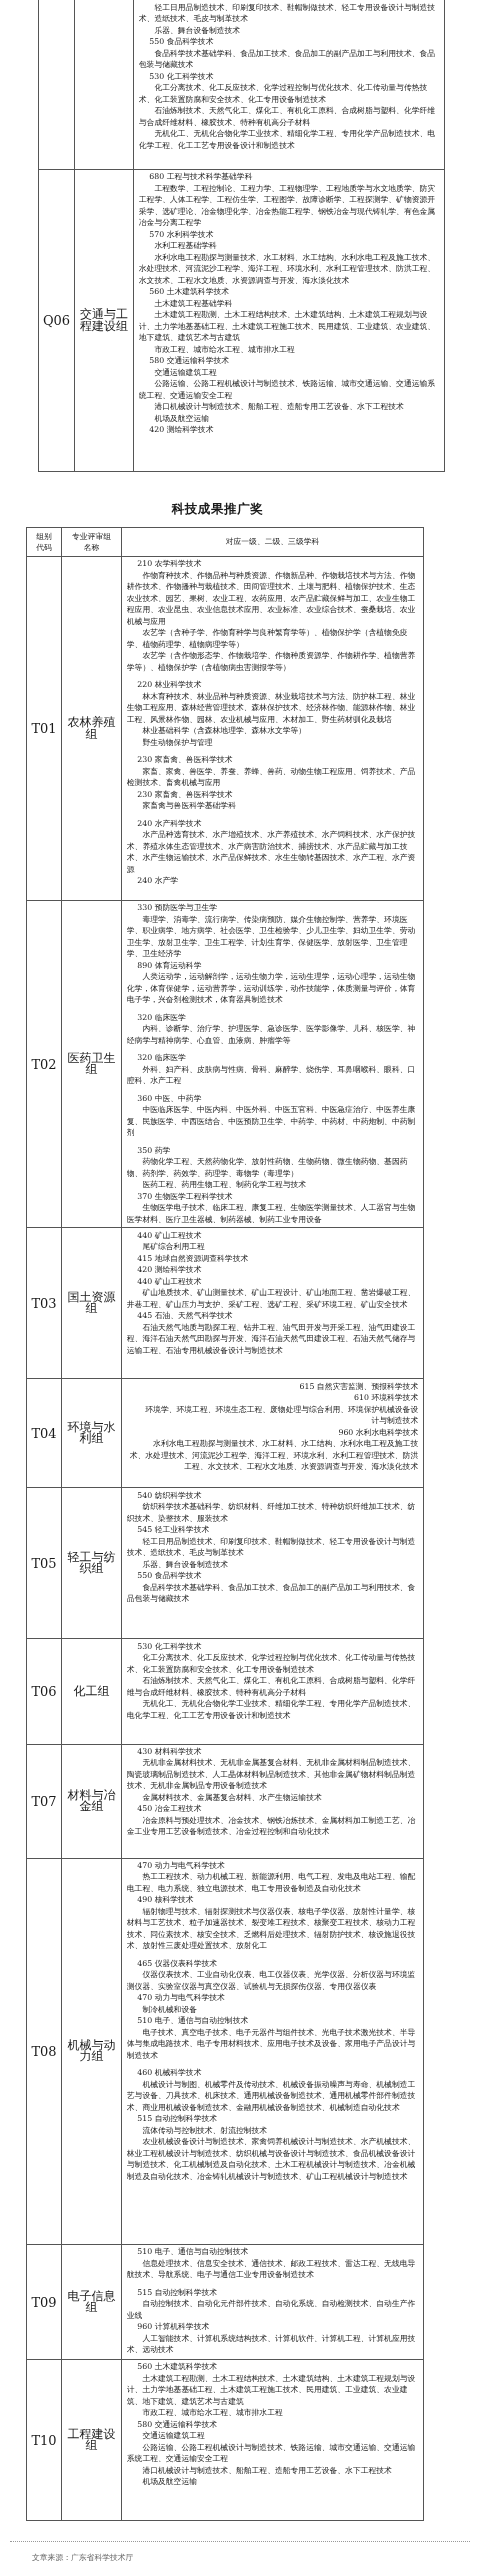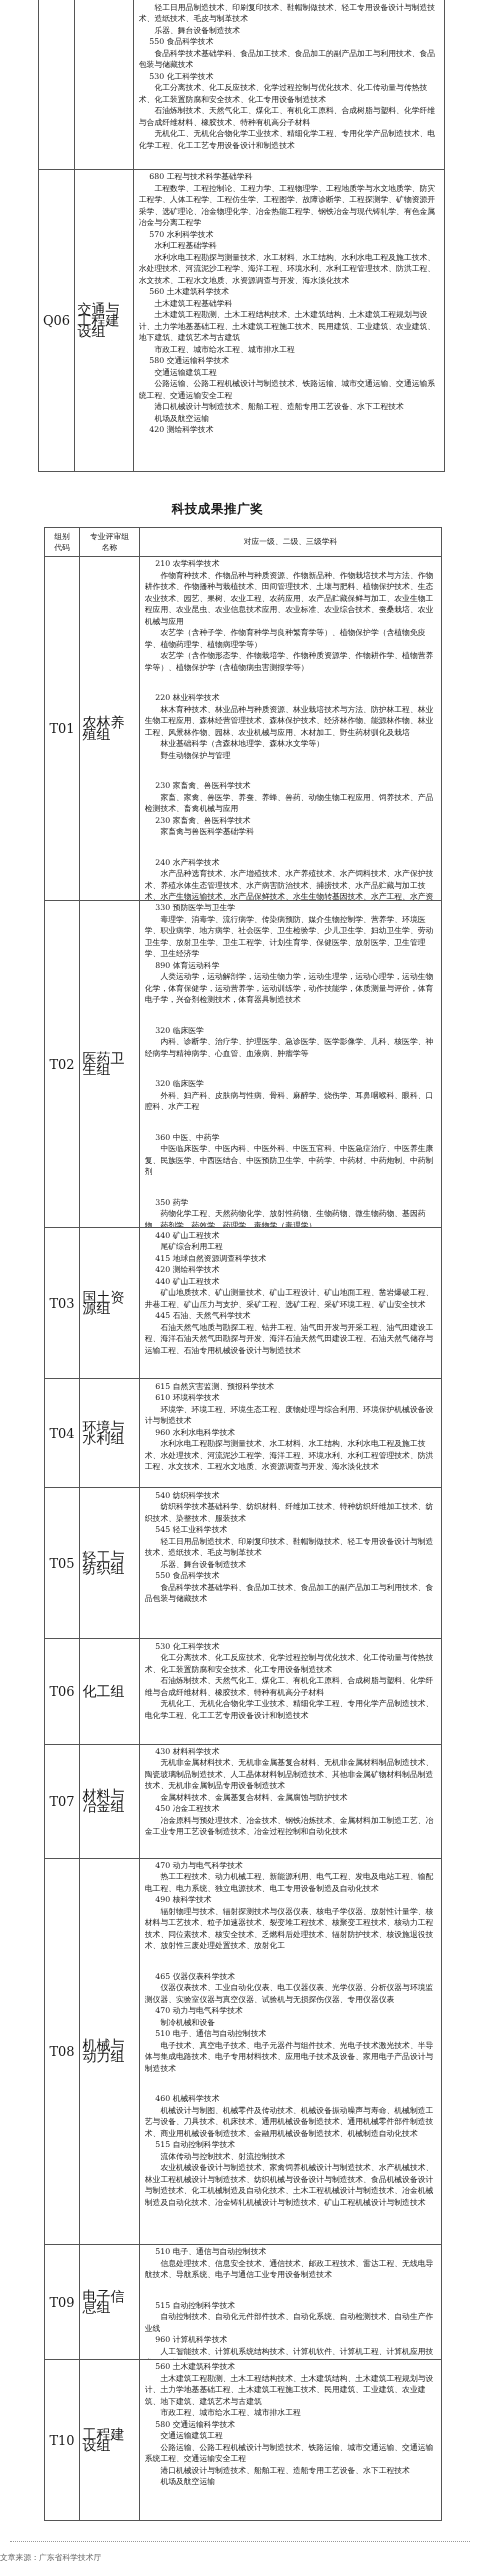--- a/index.html
+++ b/index.html
@@ -7,7 +7,7 @@
   .tbl{position:absolute;border-collapse:collapse;table-layout:fixed;}
   .tbl td,.tbl th{border:0.9px solid #555;padding:0;vertical-align:middle;}
   .code{text-align:center;font-size:13px;}
-  .grp{font-size:14px;line-height:11.3px;padding:0 2.4px !important;}
+  .grp{text-align:center;font-size:12px;line-height:11.3px;padding:0 2.4px !important;}
   .content{vertical-align:top !important;padding:1.2px 4.8px 0 4.8px !important;font-size:7.8px;line-height:11.5px;overflow:hidden;}
   .content p{margin:0;text-indent:2em;}
   .content p.h{text-indent:1.35em;}

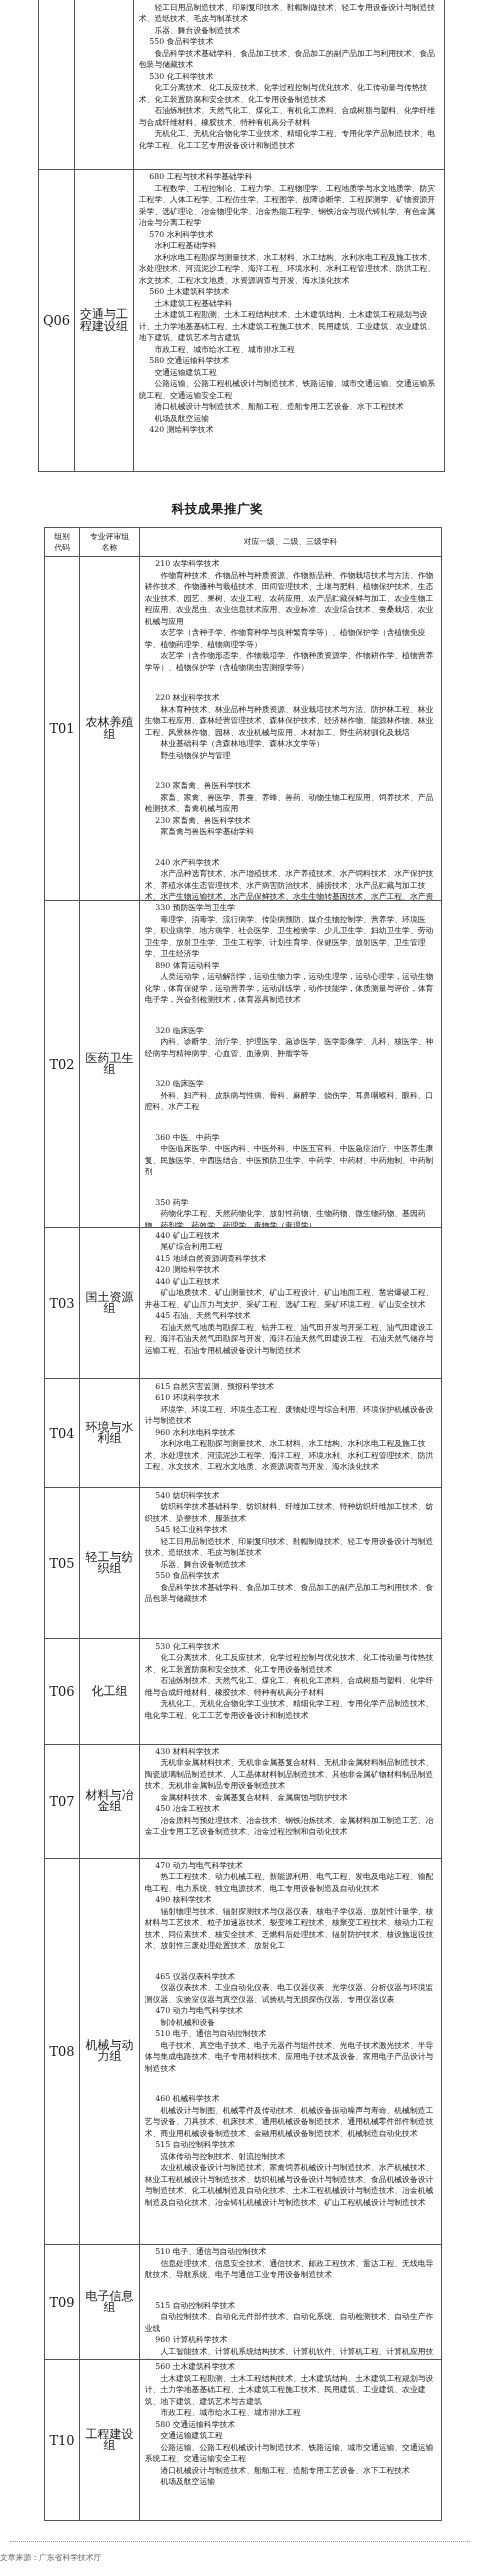--- a/index.html
+++ b/index.html
@@ -13,7 +13,7 @@
   .content p.h{text-indent:1.35em;}
   .content p.gap{margin-top:19px;}
   #t1{left:38px;top:-12px;width:407px;}
-  #t2{left:44px;top:527px;width:398px;}
+  #t2{left:26px;top:527px;width:398px;}
   .title{position:absolute;left:0;width:435px;top:501px;text-align:center;font-family:"DejaVu Sans","Liberation Sans",sans-serif;font-weight:bold;font-size:12.5px;letter-spacing:0.6px;}
   .hdr th{font-weight:normal;font-size:7.8px;line-height:11.3px;text-align:center;height:28px;}
   .divider{position:absolute;left:9.6px;width:460px;top:2541px;border-top:0.6px dotted #999;}

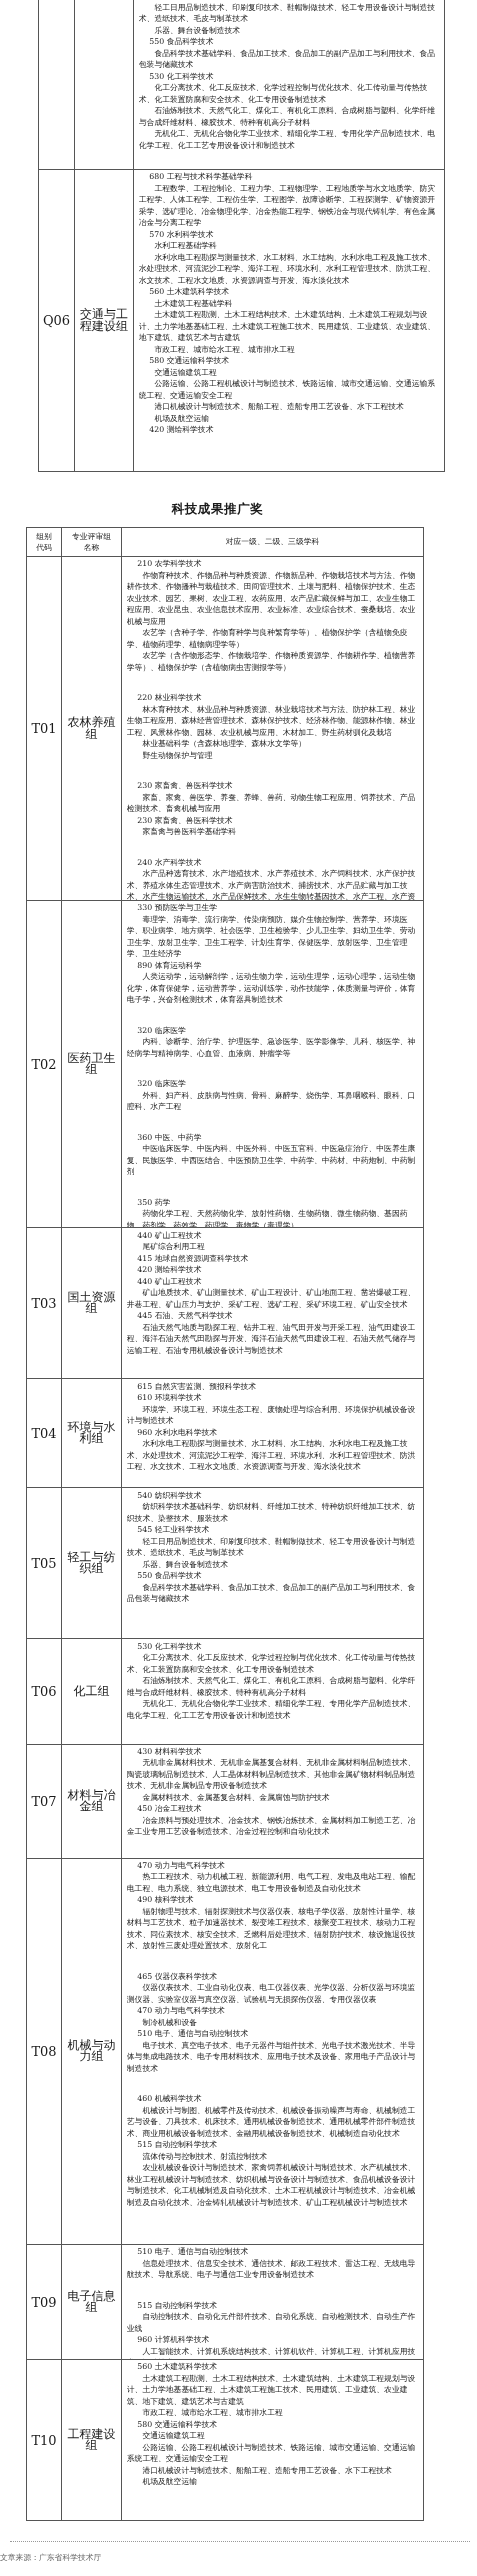--- a/index.html
+++ b/index.html
@@ -11,7 +11,7 @@
   .content{vertical-align:top !important;padding:1.2px 4.8px 0 4.8px !important;font-size:7.8px;line-height:11.5px;overflow:hidden;}
   .content p{margin:0;text-indent:2em;}
   .content p.h{text-indent:1.35em;}
-  .content p.gap{margin-top:19px;}
+  .content p.gap{margin-top:6px;}
   #t1{left:38px;top:-12px;width:407px;}
   #t2{left:26px;top:527px;width:398px;}
   .title{position:absolute;left:0;width:435px;top:501px;text-align:center;font-family:"DejaVu Sans","Liberation Sans",sans-serif;font-weight:bold;font-size:12.5px;letter-spacing:0.6px;}

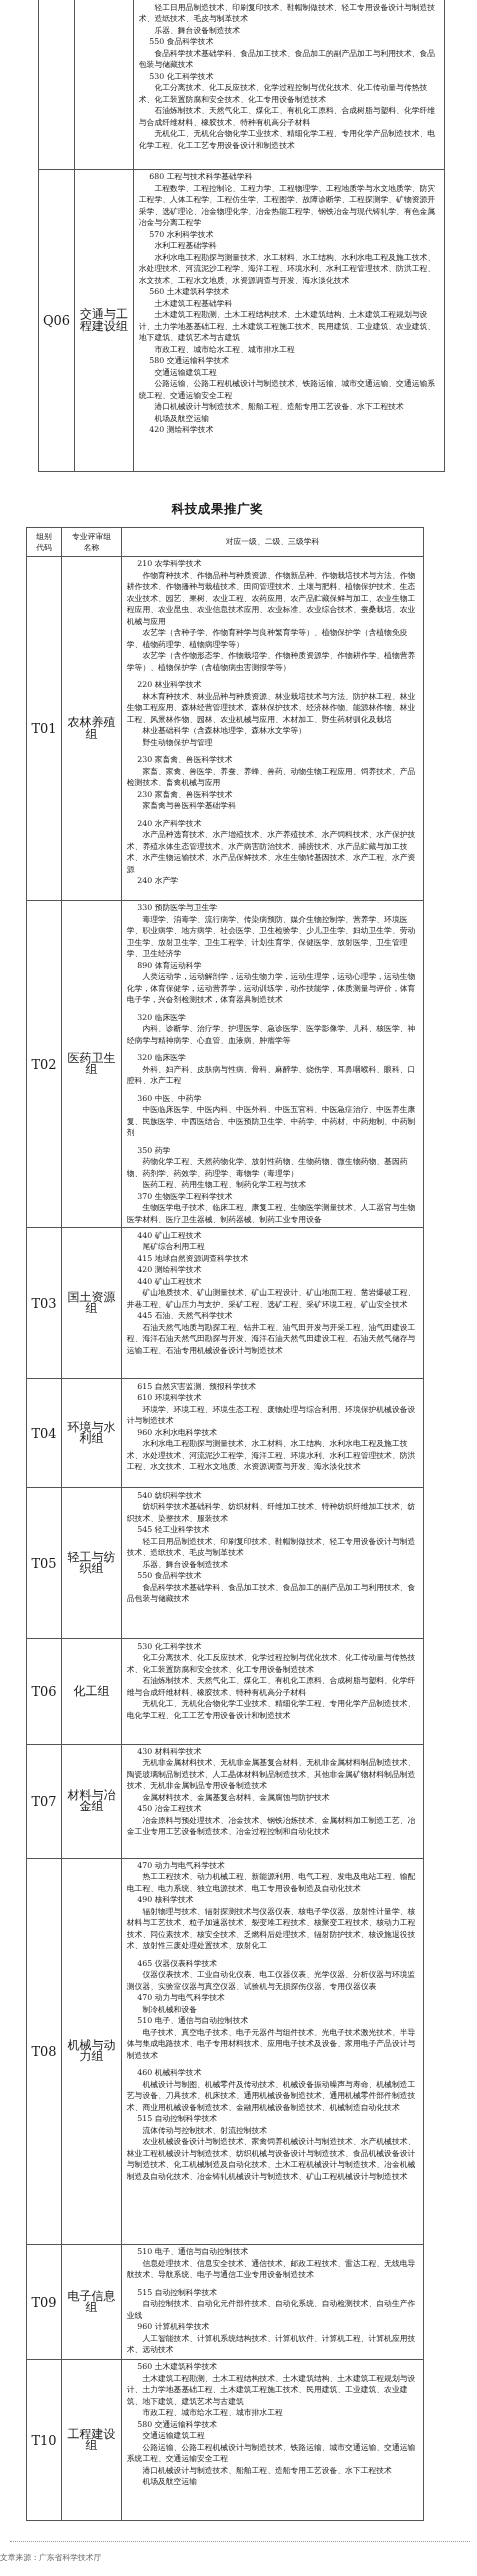--- a/index.html
+++ b/index.html
@@ -154,7 +154,7 @@
         <td class="code">T04</td>
         <td class="grp">环境与水利组</td>
         <td class="content">
-          <div style="height: 106px; overflow: hidden;">
+          <div style="height: 106px; overflow: hidden; text-align: right;">
             <p class="h">615 自然灾害监测、预报科学技术</p>
             <p class="h">610  环境科学技术</p>
             <p>环境学、环境工程、环境生态工程、废物处理与综合利用、环境保护机械设备设计与制造技术</p>

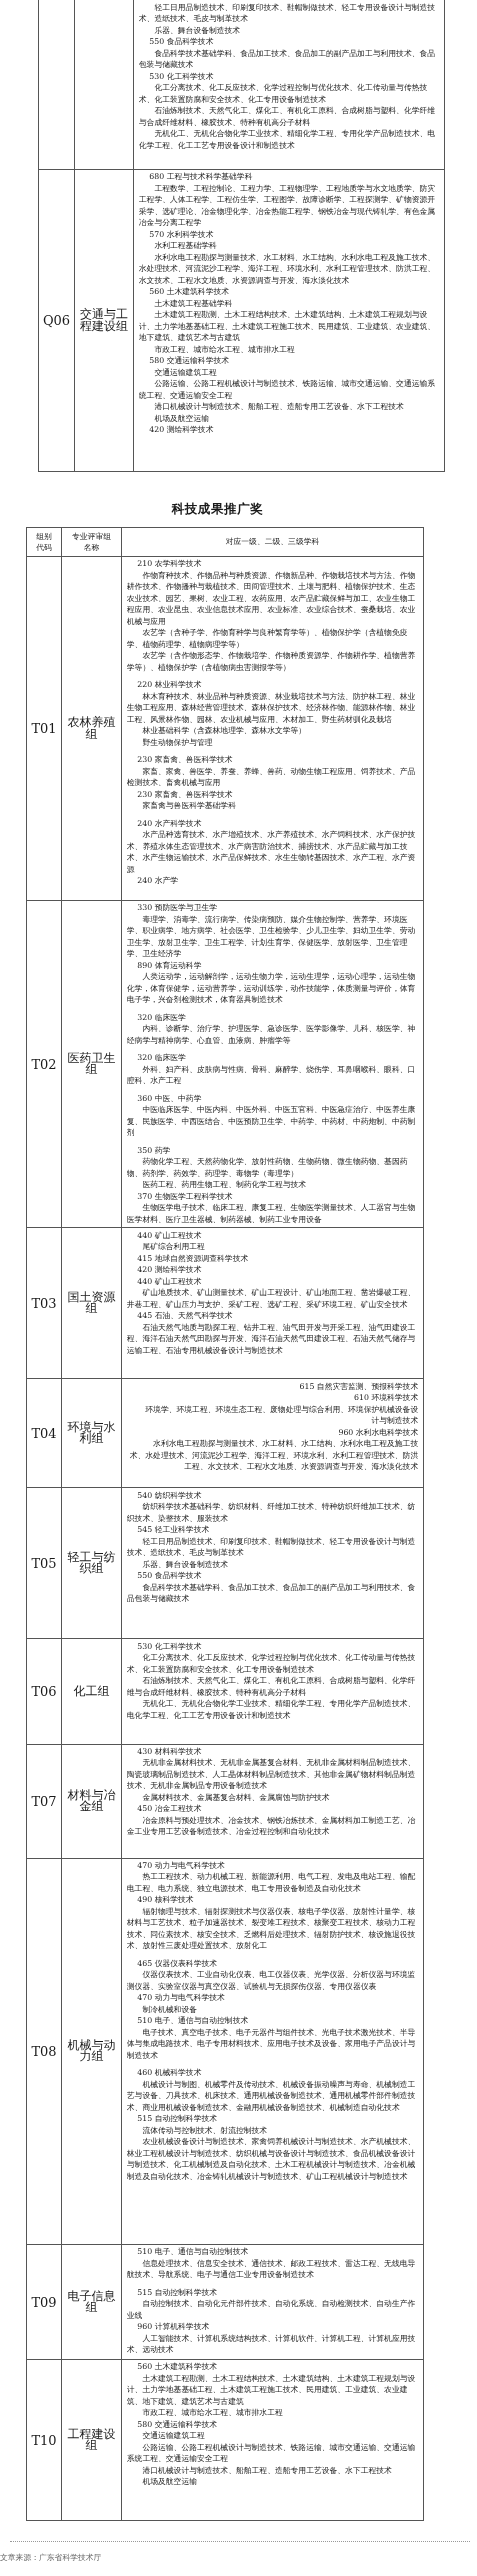--- a/index.html
+++ b/index.html
@@ -197,7 +197,7 @@
           <div style="height: 112px; overflow: hidden;">
             <p class="h">430  材料科学技术</p>
             <p>无机非金属材料技术、无机非金属基复合材料、无机非金属材料制品制造技术、陶瓷玻璃制品制造技术、人工晶体材料制品制造技术、其他非金属矿物材料制品制造技术、无机非金属制品专用设备制造技术</p>
-            <p>金属材料技术、金属基复合材料、金属腐蚀与防护技术</p>
+            <p>金属材料技术、金属基复合材料、水产生物运输技术</p>
             <p class="h">450 冶金工程技术</p>
             <p>冶金原料与预处理技术、冶金技术、钢铁冶炼技术、金属材料加工制造工艺、冶金工业专用工艺设备制造技术、冶金过程控制和自动化技术</p>
           </div>

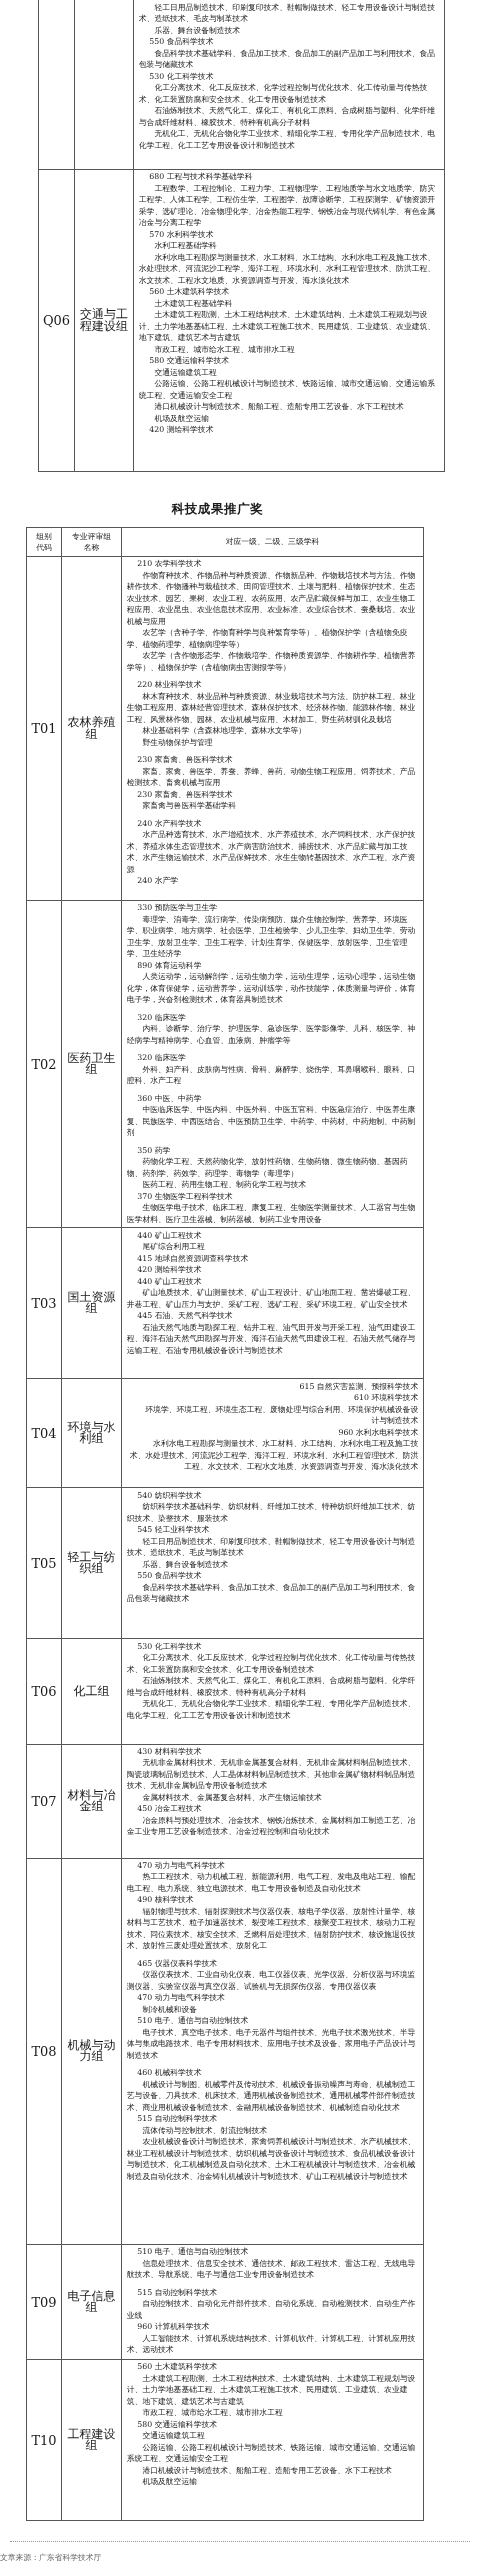--- a/index.html
+++ b/index.html
@@ -17,7 +17,7 @@
   .title{position:absolute;left:0;width:435px;top:501px;text-align:center;font-family:"DejaVu Sans","Liberation Sans",sans-serif;font-weight:bold;font-size:12.5px;letter-spacing:0.6px;}
   .hdr th{font-weight:normal;font-size:7.8px;line-height:11.3px;text-align:center;height:28px;}
   .divider{position:absolute;left:9.6px;width:460px;top:2541px;border-top:0.6px dotted #999;}
-  .source{position:absolute;left:0;top:2552px;font-family:"DejaVu Sans","Liberation Sans",sans-serif;font-size:7.8px;color:#666;}
+  .source{position:absolute;left:32px;top:2552px;font-family:"DejaVu Sans","Liberation Sans",sans-serif;font-size:7.8px;color:#666;}
 </style>
 </head>
 <body>

